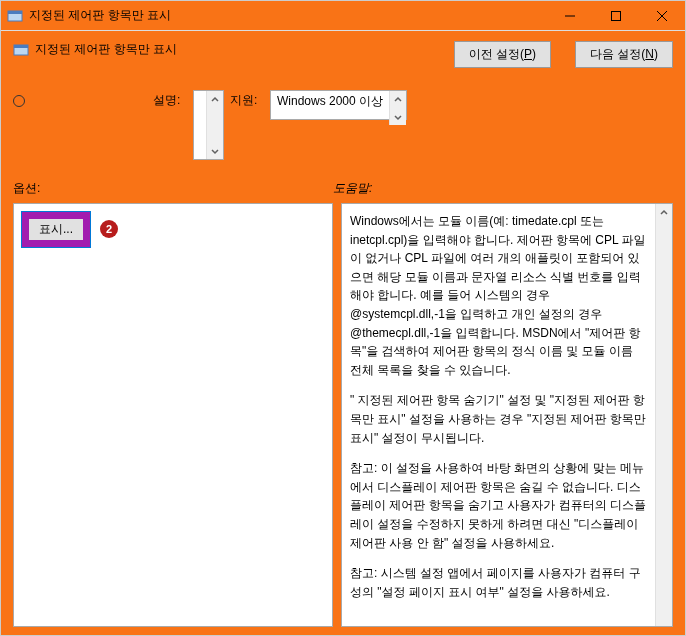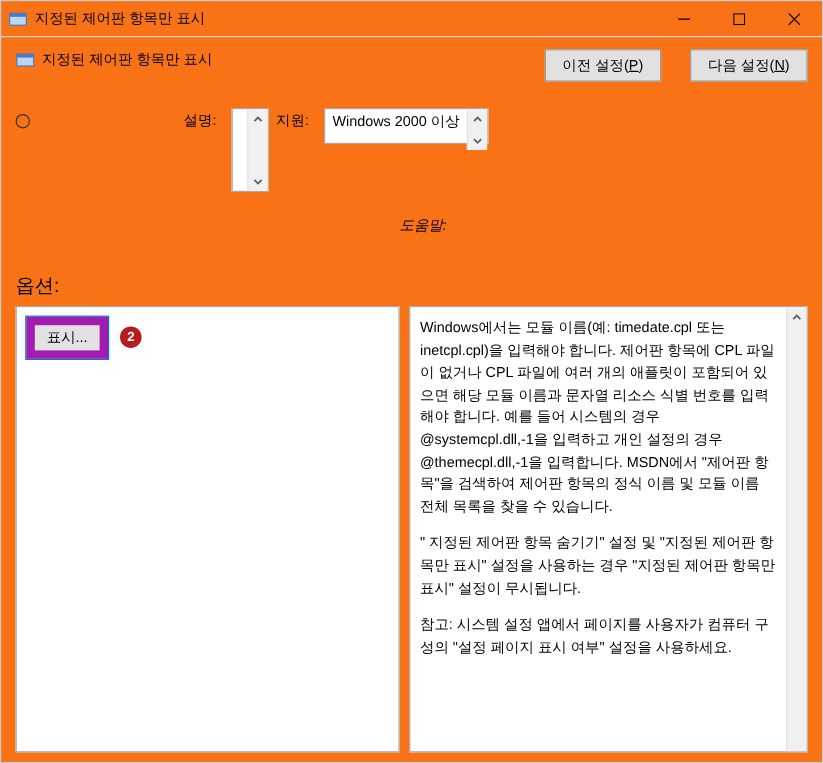--- a/index.html
+++ b/index.html
@@ -70,7 +70,7 @@
 
 
 .lbl-row { display:flex; margin-top:20px; }
-.lbl-left { width:320px; font-size:16px;margin-top:48px; }
+.lbl-left { width:320px; font-size:12px; }
 .lbl-right { font-size:12px;font-style:italic; }
 
 

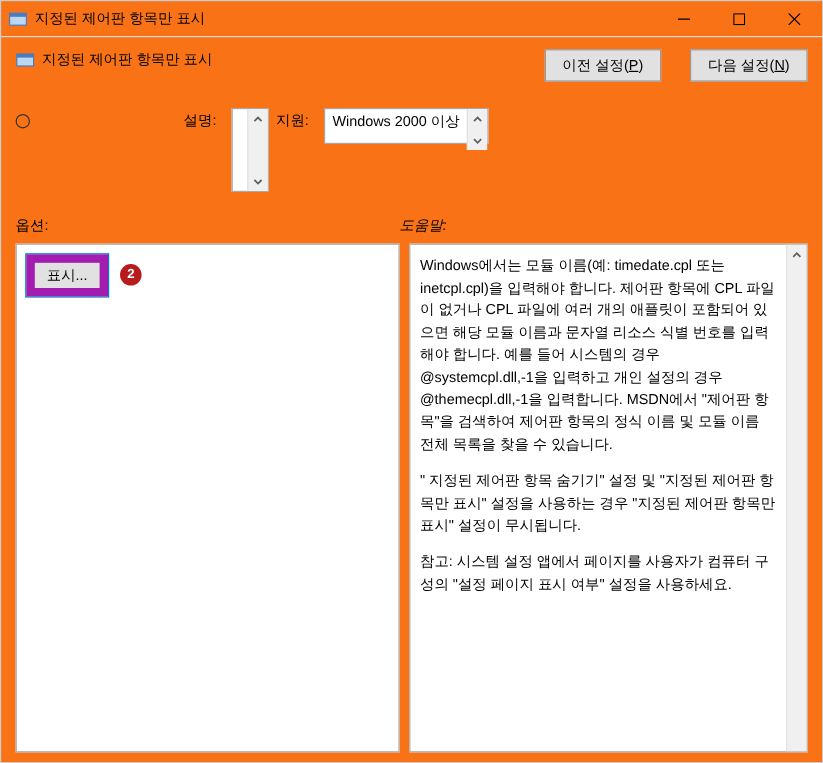--- a/index.html
+++ b/index.html
@@ -202,6 +202,7 @@
         <div class="body help-text">
           <p>Windows에서는 모듈 이름(예: timedate.cpl 또는 inetcpl.cpl)을 입력해야 합니다. 제어판 항목에 CPL 파일이 없거나 CPL 파일에 여러 개의 애플릿이 포함되어 있으면 해당 모듈 이름과 문자열 리소스 식별 번호를 입력해야 합니다. 예를 들어 시스템의 경우 @systemcpl.dll,-1을 입력하고 개인 설정의 경우 @themecpl.dll,-1을 입력합니다. MSDN에서 "제어판 항목"을 검색하여 제어판 항목의 정식 이름 및 모듈 이름 전체 목록을 찾을 수 있습니다.</p>
           <p>" 지정된 제어판 항목 숨기기" 설정 및 "지정된 제어판 항목만 표시" 설정을 사용하는 경우 "지정된 제어판 항목만 표시" 설정이 무시됩니다.</p>
+          <p>참고: 이 설정을 사용하여 바탕 화면의 상황에 맞는 메뉴에서 디스플레이 제어판 항목은 숨길 수 없습니다. 디스플레이 제어판 항목을 숨기고 사용자가 컴퓨터의 디스플레이 설정을 수정하지 못하게 하려면 대신 "디스플레이 제어판 사용 안 함" 설정을 사용하세요.</p>
           <p>참고: 시스템 설정 앱에서 페이지를 사용자가 컴퓨터 구성의 "설정 페이지 표시 여부" 설정을 사용하세요.</p>
         </div>
         <div class="vscroll">

